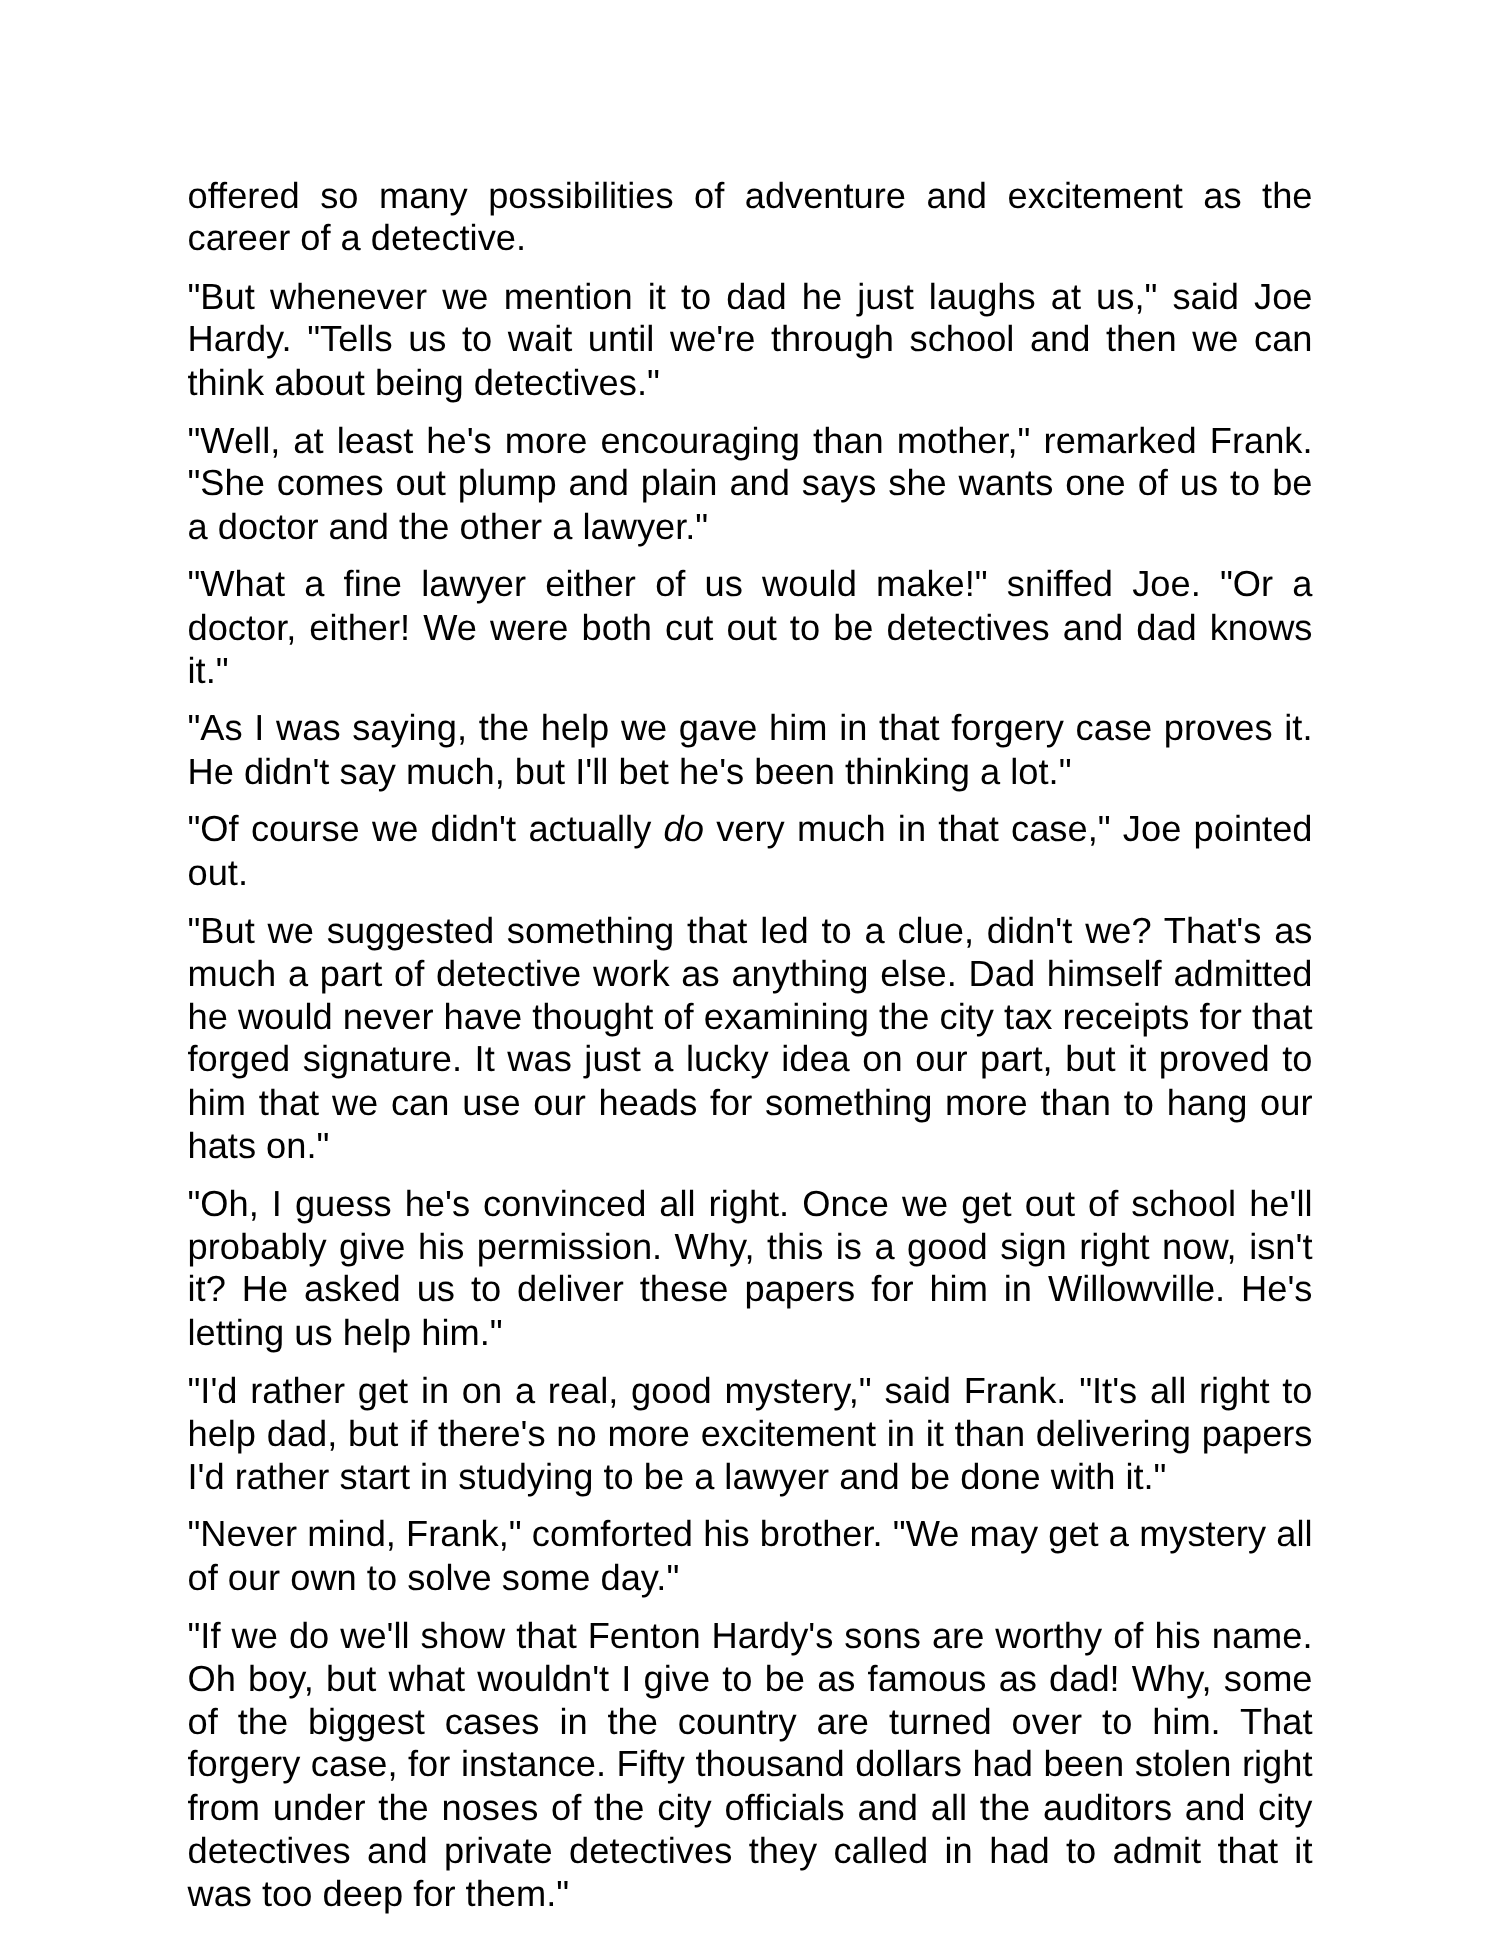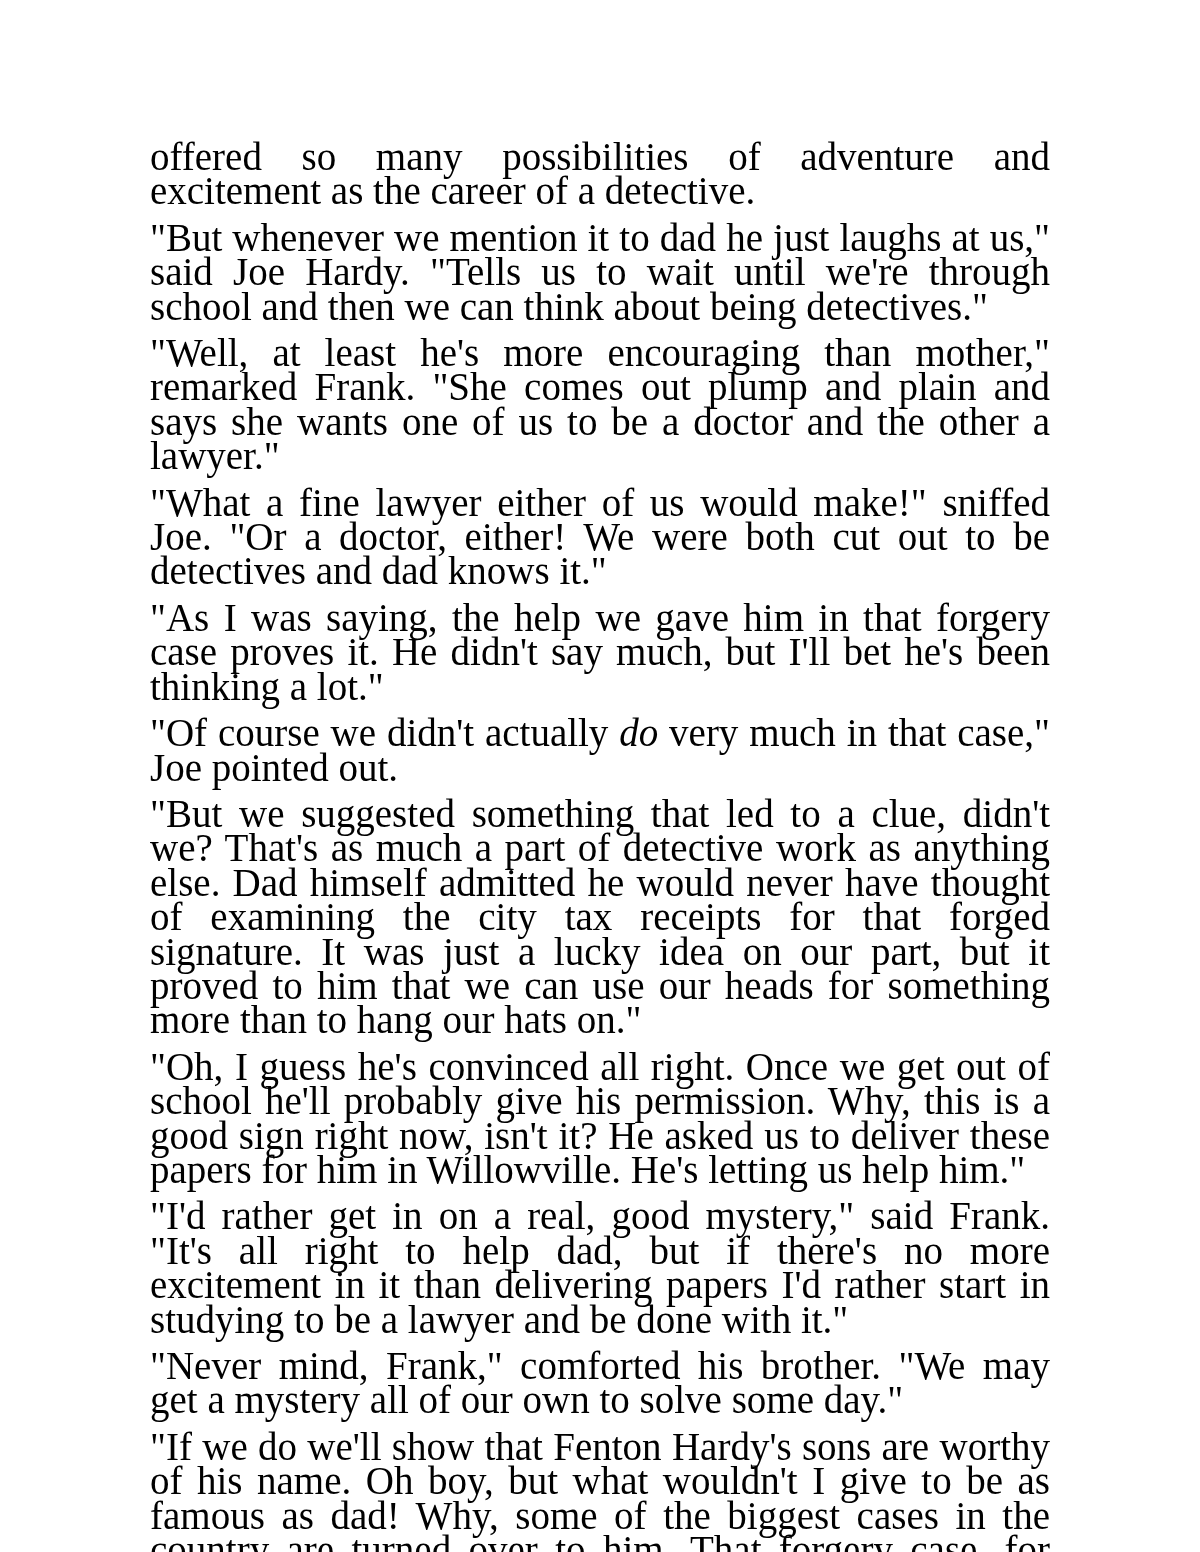--- a/index.html
+++ b/index.html
@@ -21,8 +21,8 @@
   }
   .book-page p {
     margin: 0 0 12px 0;
-    font-family: Liberation Serif, serif;
-    font-size: 39px;
+    font-family: Liberation Sans, sans-serif;
+    font-size: 29px;
     line-height: 34.4px;
     color: #000000;
     text-align: justify;

